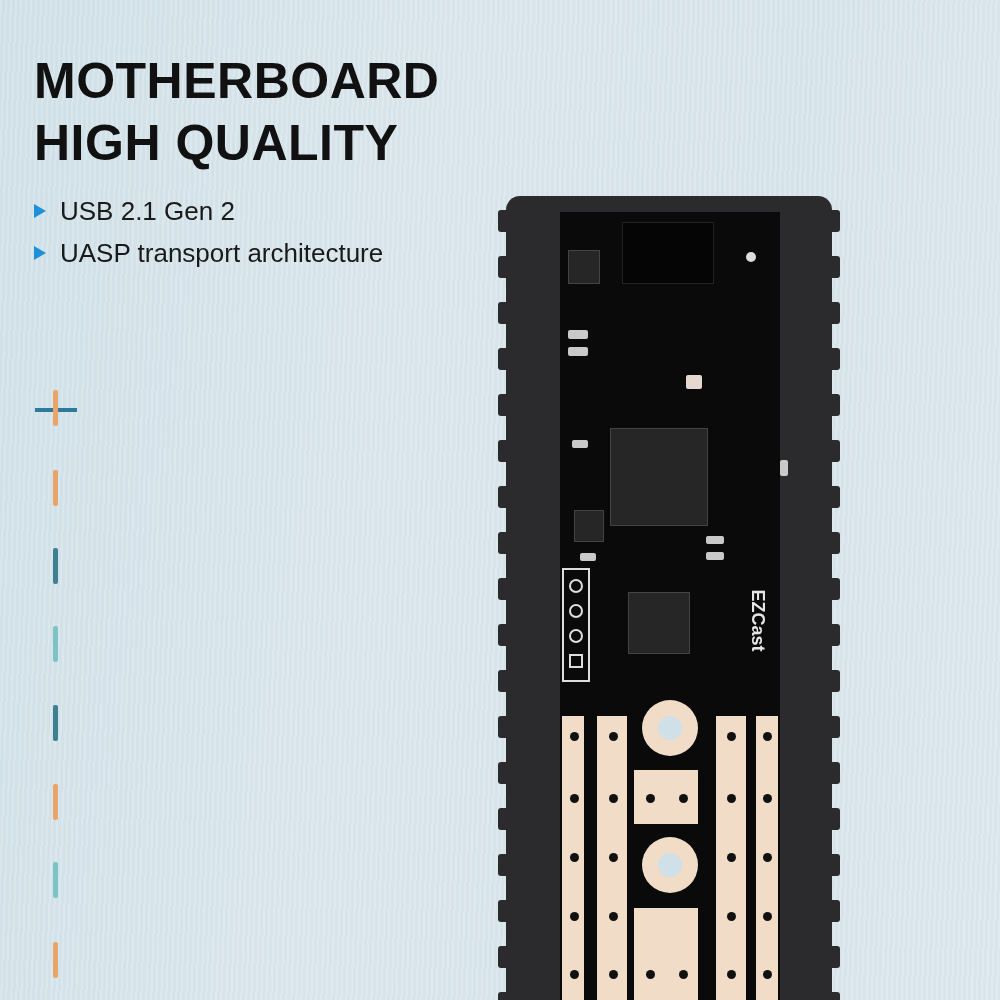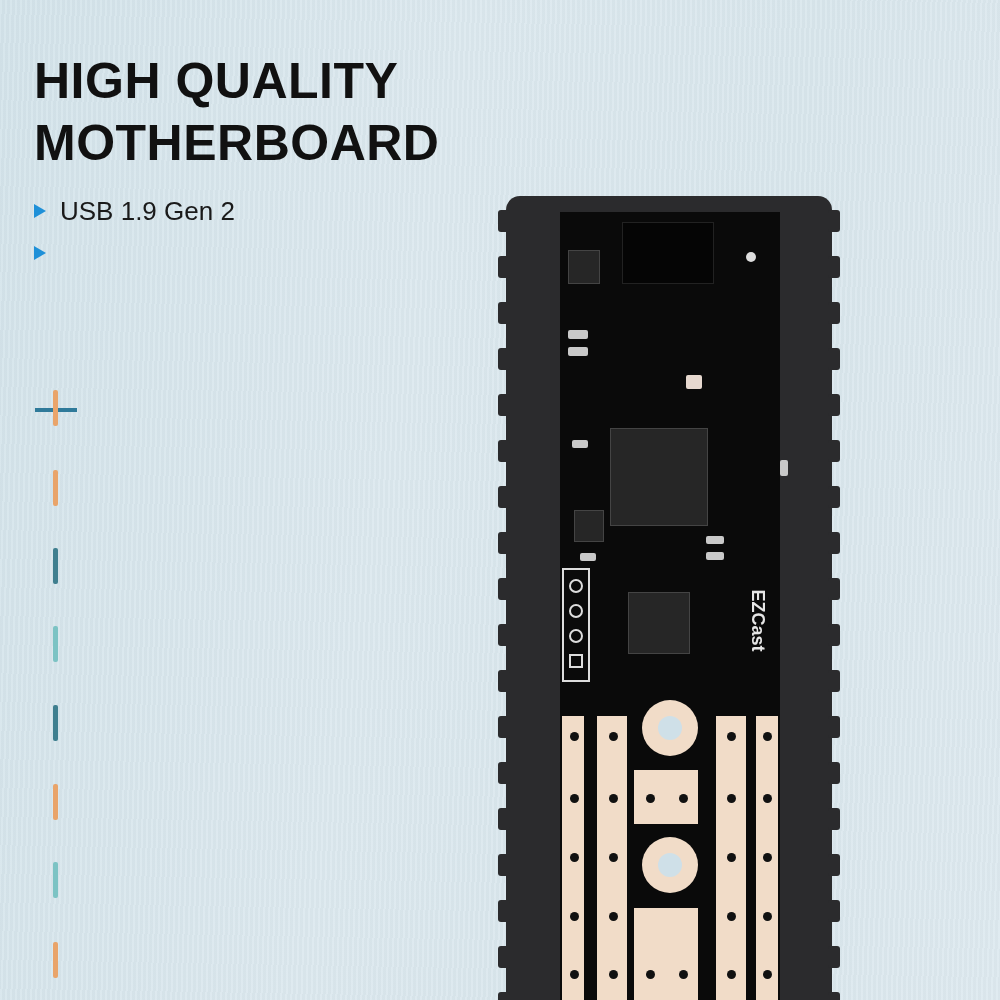--- a/index.html
+++ b/index.html
@@ -38,8 +38,8 @@
 <div class="texture"></div>
 
 <h1 class="headline">
+  <span>MOTHERBOARD</span>
   <span>HIGH QUALITY</span>
-  <span>MOTHERBOARD</span>
 </h1>
 
 <ul class="features">

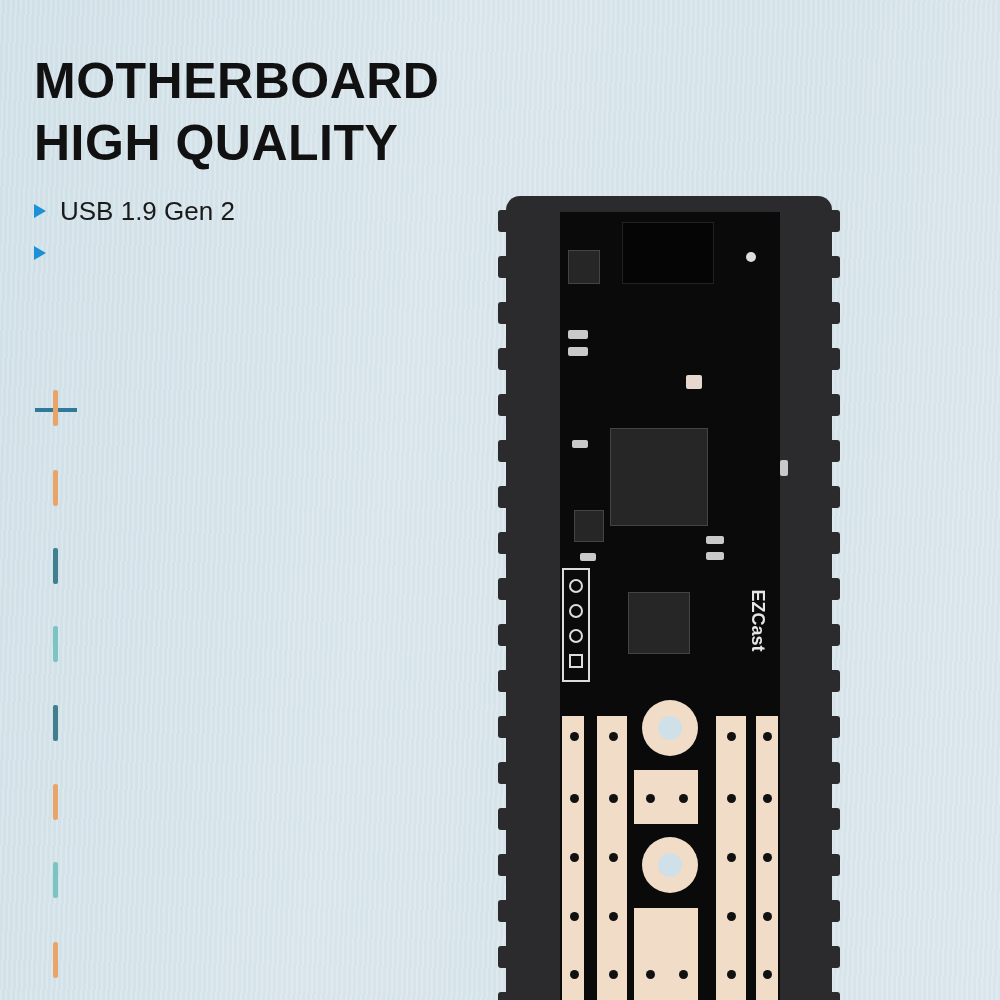--- a/index.html
+++ b/index.html
@@ -45,7 +45,7 @@
 <ul class="features">
   <li>
     <span class="tri"></span>
-    <span>USB 1.9 Gen 2</span>
+    <span>USB 2.1 Gen 2</span>
   </li>
   <li>
     <span class="tri"></span>

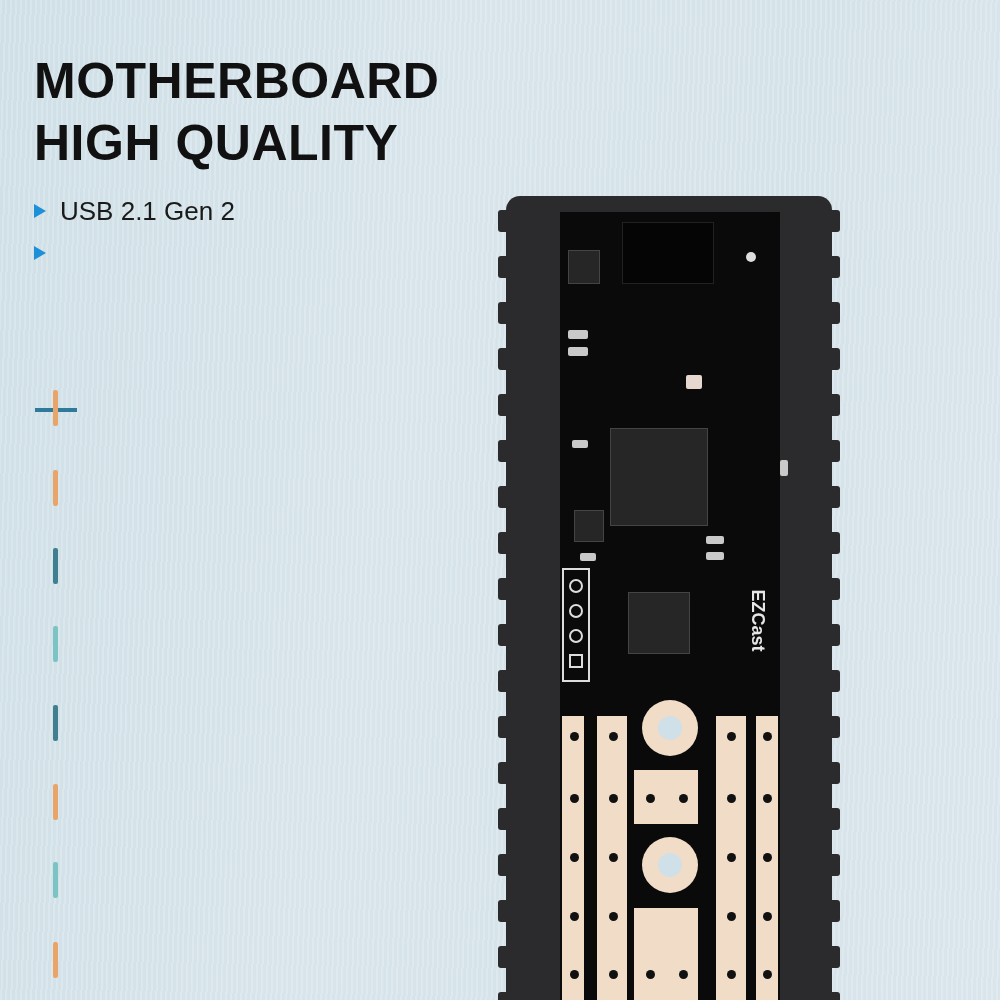--- a/index.html
+++ b/index.html
@@ -49,6 +49,7 @@
   </li>
   <li>
     <span class="tri"></span>
+    <span>UASP transport architecture</span>
   </li>
 </ul>
 

